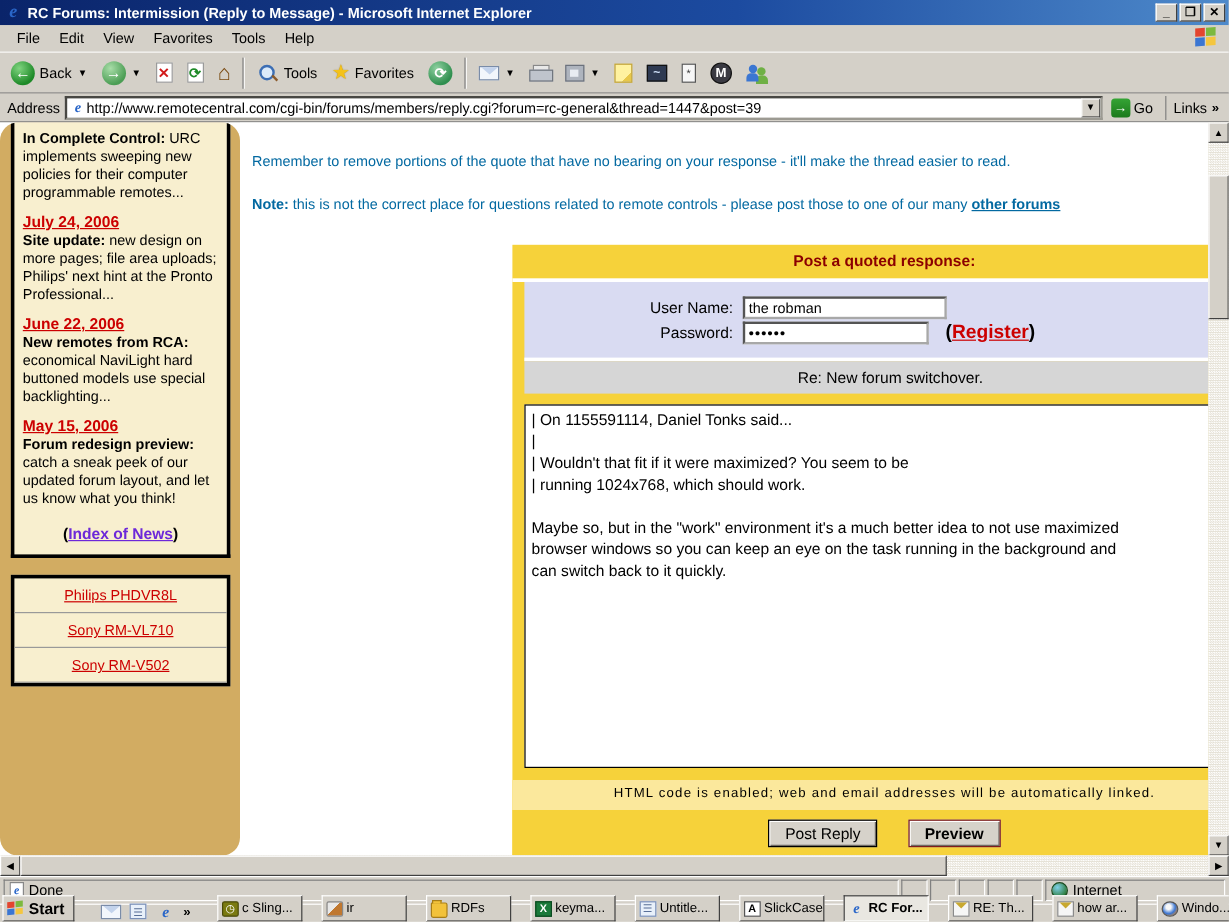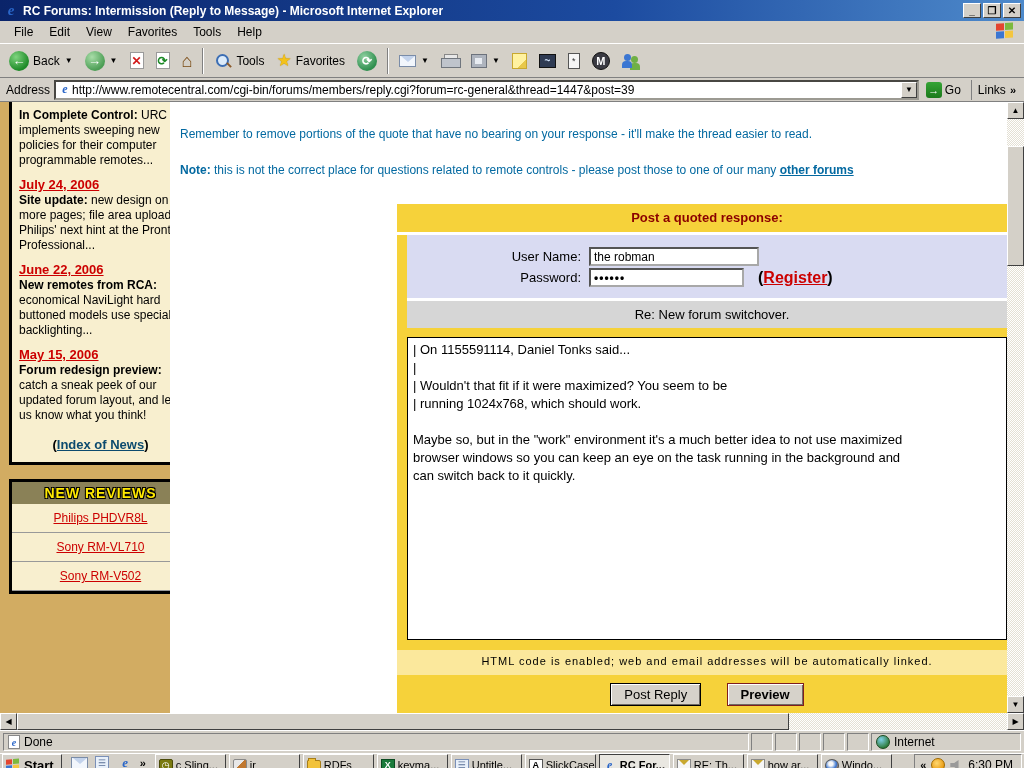--- a/index.html
+++ b/index.html
@@ -92,7 +92,7 @@
   .content { flex:1 1 auto; display:flex; overflow:hidden; background:#fff; }
 
   
-  .sidebar { width:170px; flex:0 0 auto; background:#D2AC62; padding:0 0 0 9px; overflow:hidden; }
+  .sidebar { width:200px; flex:0 0 auto; background:#D2AC62; padding:0 0 0 9px; overflow:hidden;border-radius:15px; }
   .newsbox { width:183px; background:#F8EFCF; border-left:3px solid #000; border-right:3px solid #000;
     border-bottom:3px solid #000; padding:6px 7px 4px 7px; }
   .news-item { margin-bottom:9px; font-size:12px; line-height:15px; color:#000; }

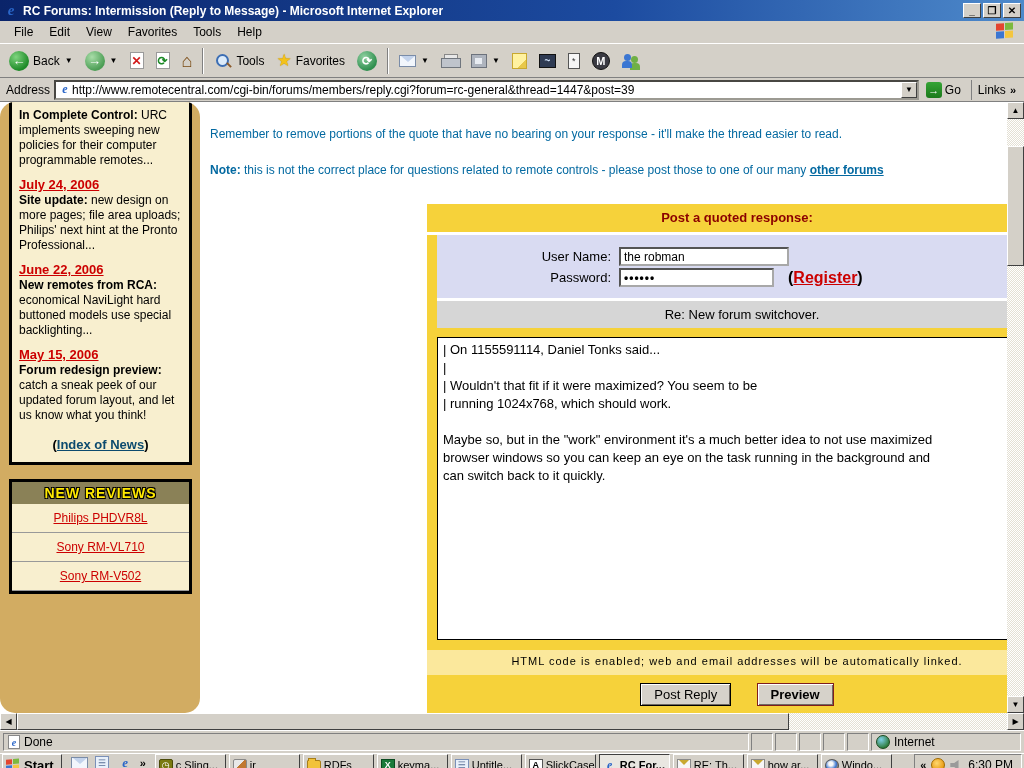--- a/index.html
+++ b/index.html
@@ -99,7 +99,7 @@
   .news-date { color:#CC0000; font-weight:bold; font-size:13px; text-decoration:underline; display:inline-block; margin-bottom:1px; }
   .news-title { font-weight:bold; }
   .index-link { text-align:center; font-weight:bold; font-size:13px; margin:14px 0 6px; }
-  .index-link a { color:#0c4a6e; text-decoration:underline;margin-top:46px; }
+  .index-link a { color:#6d28d9; text-decoration:underline;margin-top:46px; }
   .reviewsbox { width:183px; margin-top:14px; background:#F8EFCF; border:3px solid #000; }
   .reviews-header { background:#8A8157; text-align:center; padding:3px 0; font-weight:bold; font-size:14px;
     letter-spacing:1px; color:#FFE900; text-shadow:1px 1px 0 #000, -1px -1px 0 #000, 1px -1px 0 #000, -1px 1px 0 #000; }

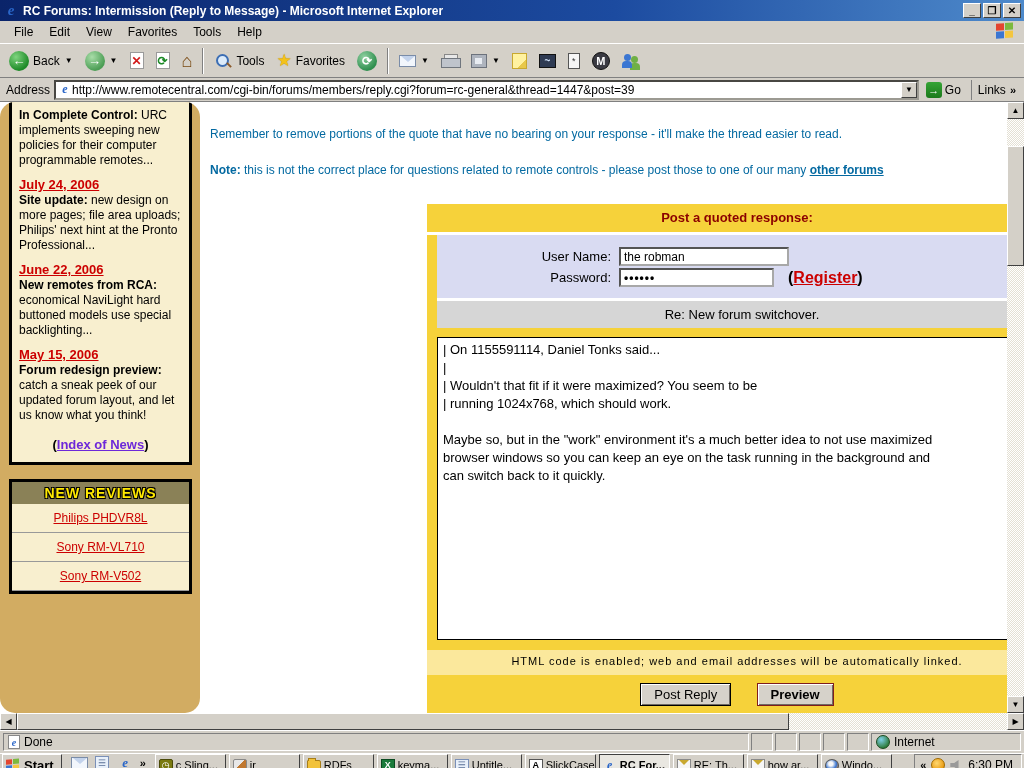--- a/index.html
+++ b/index.html
@@ -336,7 +336,6 @@
       </div>
 
       <div class="reviewsbox">
-        <div class="reviews-header">NEW REVIEWS</div>
         <div class="review-item"><a href="#">Philips PHDVR8L</a></div>
         <div class="review-item"><a href="#">Sony RM-VL710</a></div>
         <div class="review-item"><a href="#">Sony RM-V502</a></div>

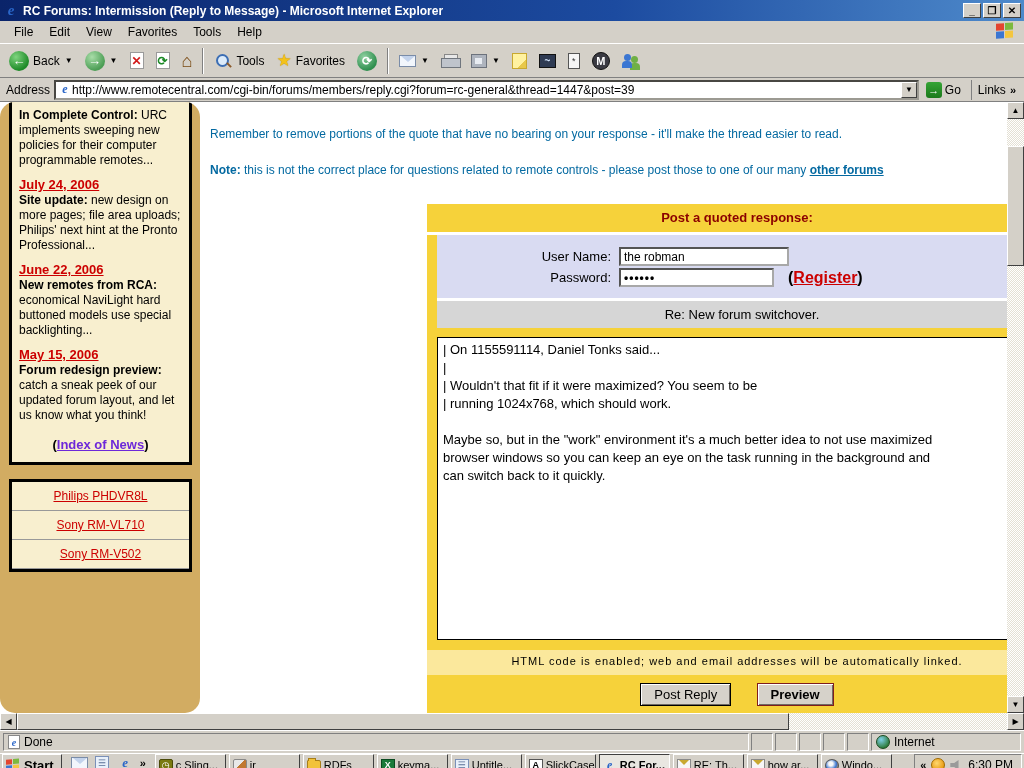--- a/index.html
+++ b/index.html
@@ -167,8 +167,8 @@
     border:1px solid #1A4A20; }
 
   
-  .taskbar { height:15px; background:#D4D0C8; border-top:1px solid #fff; display:flex; align-items:flex-start;
-    padding:0 2px; gap:3px; flex:0 0 auto; }
+  .taskbar { height:15px; background:#D4D0C8; border-top:1px solid #fff; display:flex; align-items:flex-end;
+    padding:0 2px; gap:16px; flex:0 0 auto; }
   .start-btn { height:22px; display:flex; align-items:center; gap:3px; background:#D4D0C8; border:1px solid;
     border-color:#fff #404040 #404040 #fff; padding:0 7px 0 3px; font-weight:bold; font-size:13px; }
   .start-flag { width:15px; height:13px; display:grid; grid-template-columns:6px 6px; grid-template-rows:5px 5px;

